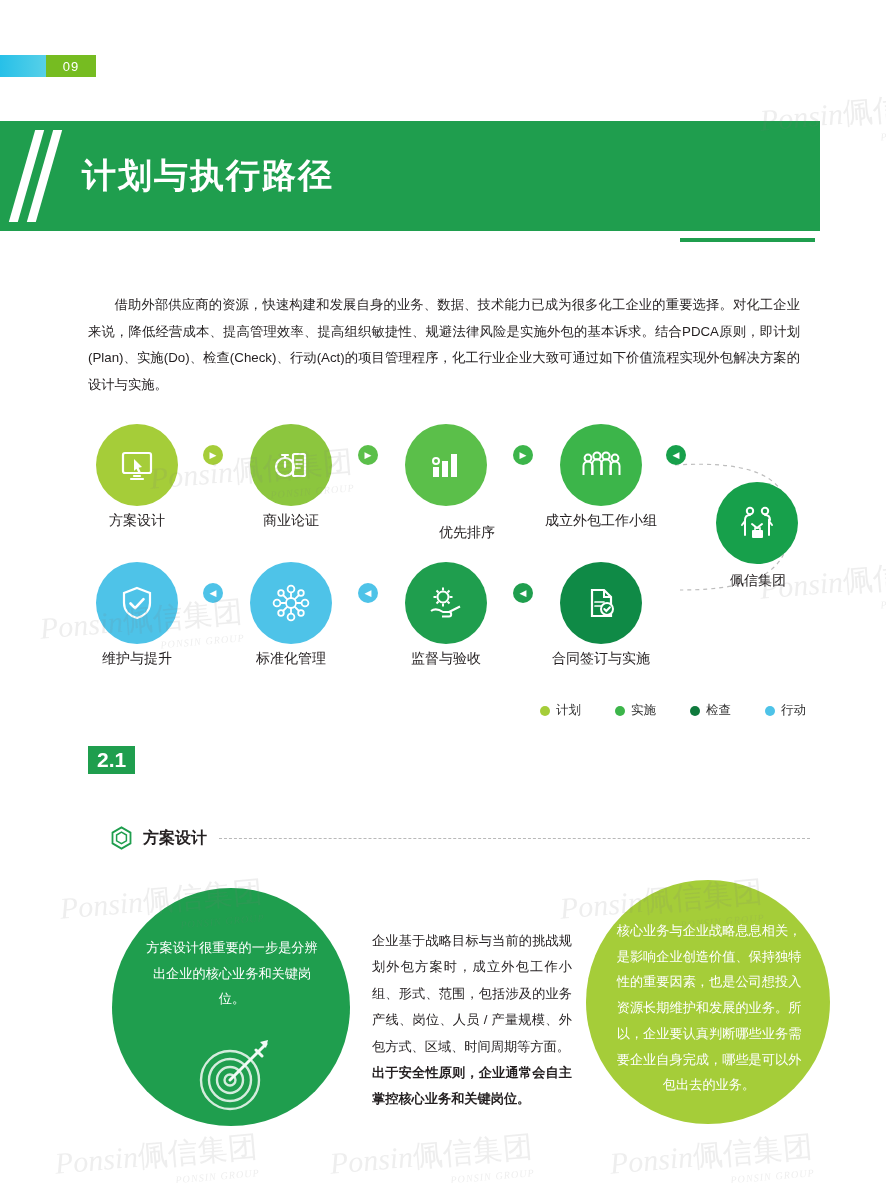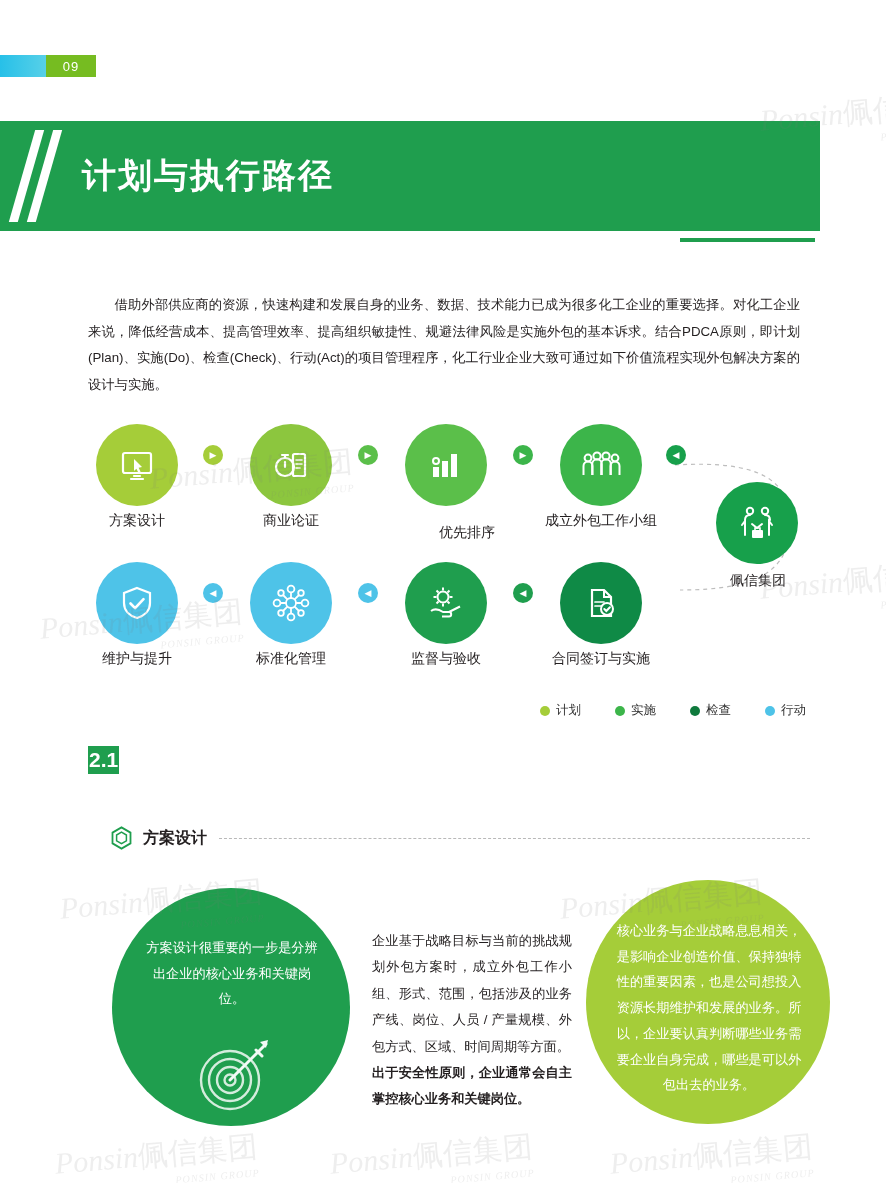--- a/index.html
+++ b/index.html
@@ -146,7 +146,7 @@
     color: #fff;
     font-size: 21px;
     font-weight: bold;
-    padding: 3px 1px 4px;
+    padding: 3px 9px 4px;
     line-height: 1;
   }
   .sub-head .txt {

